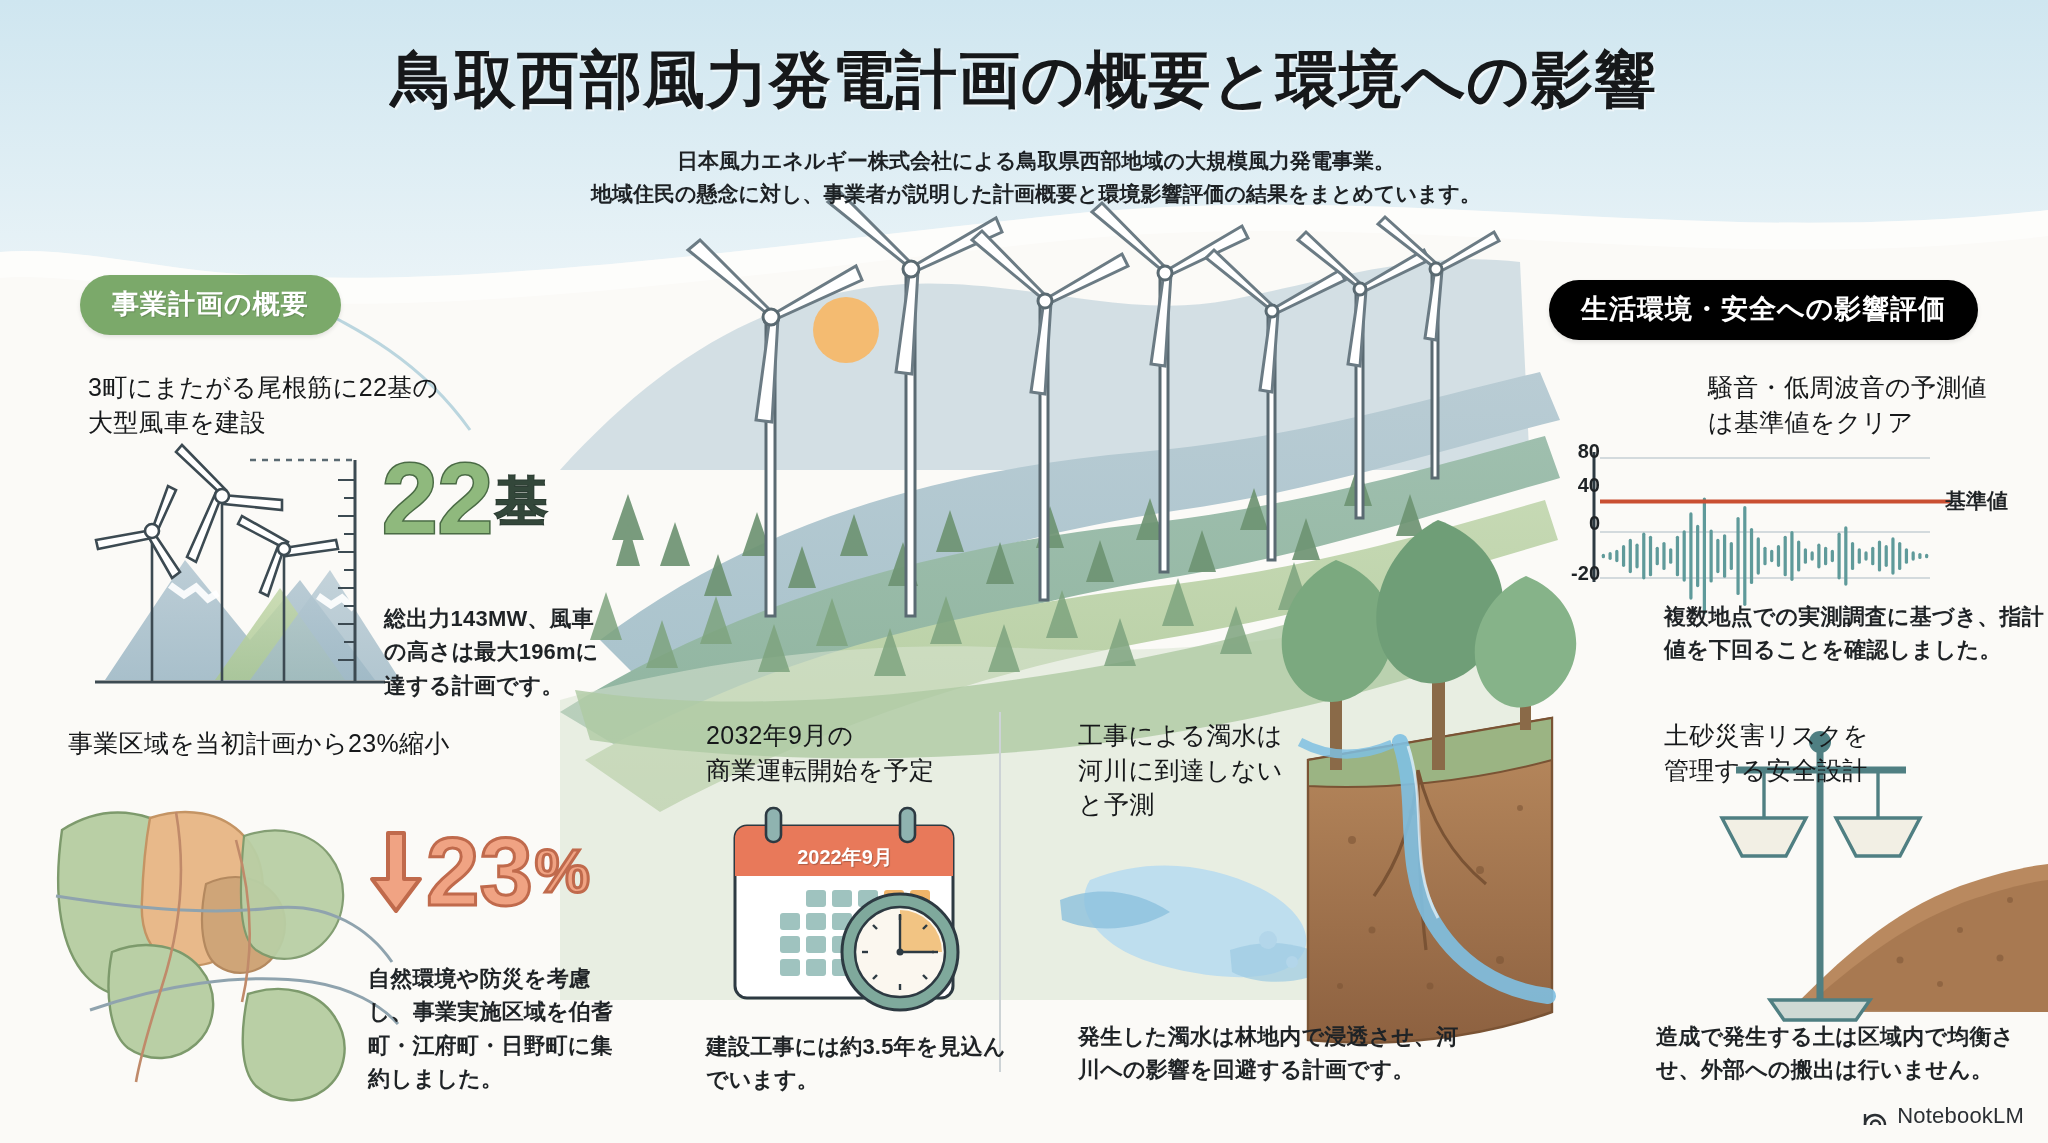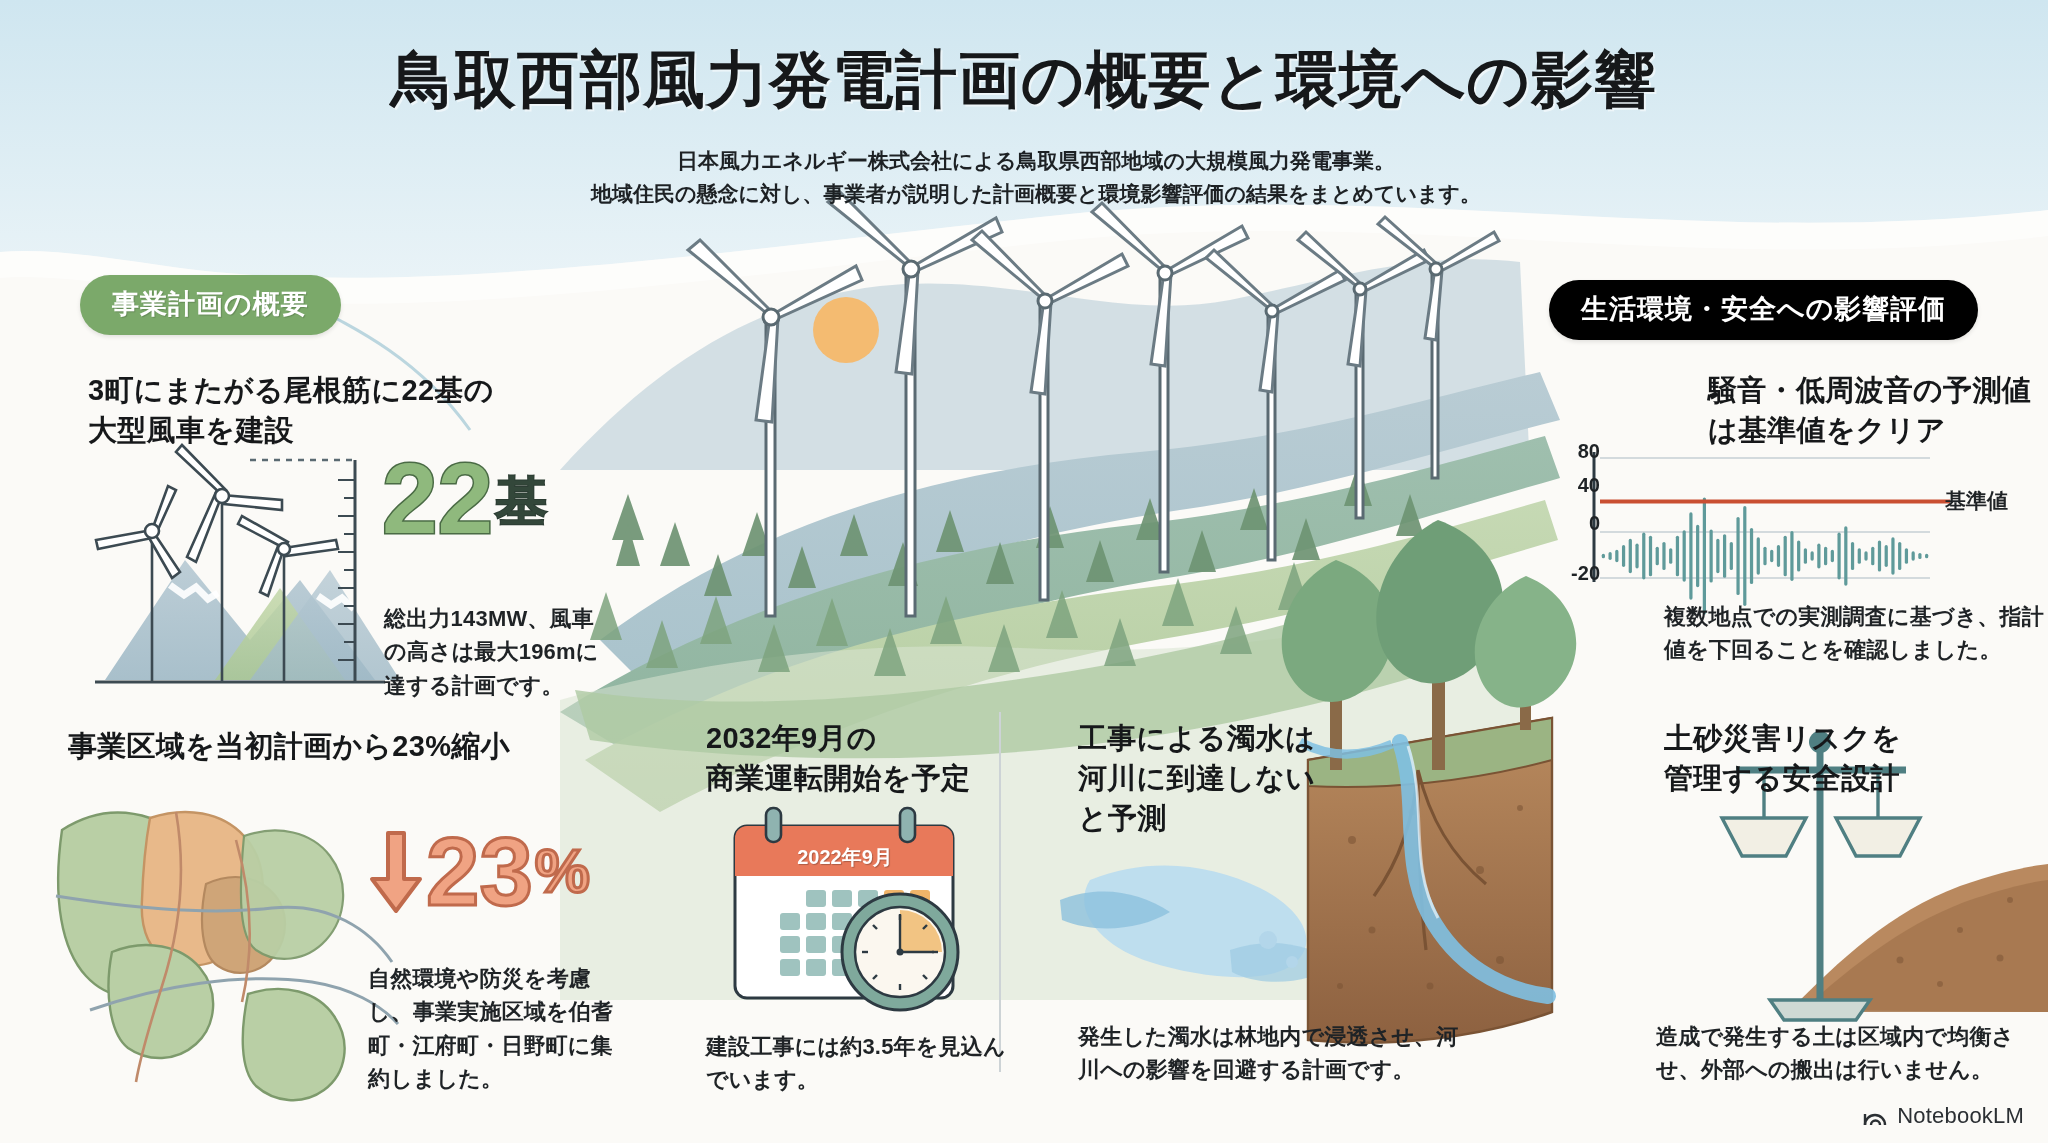--- a/index.html
+++ b/index.html
@@ -47,7 +47,7 @@
 
   
   .h2 {
-    position: absolute; font-size: 29px; font-weight: 700;
+    position: absolute; font-size: 25px; font-weight: 400;
     color: #16181a; line-height: 1.38; letter-spacing: .3px;
   }
   .body {

